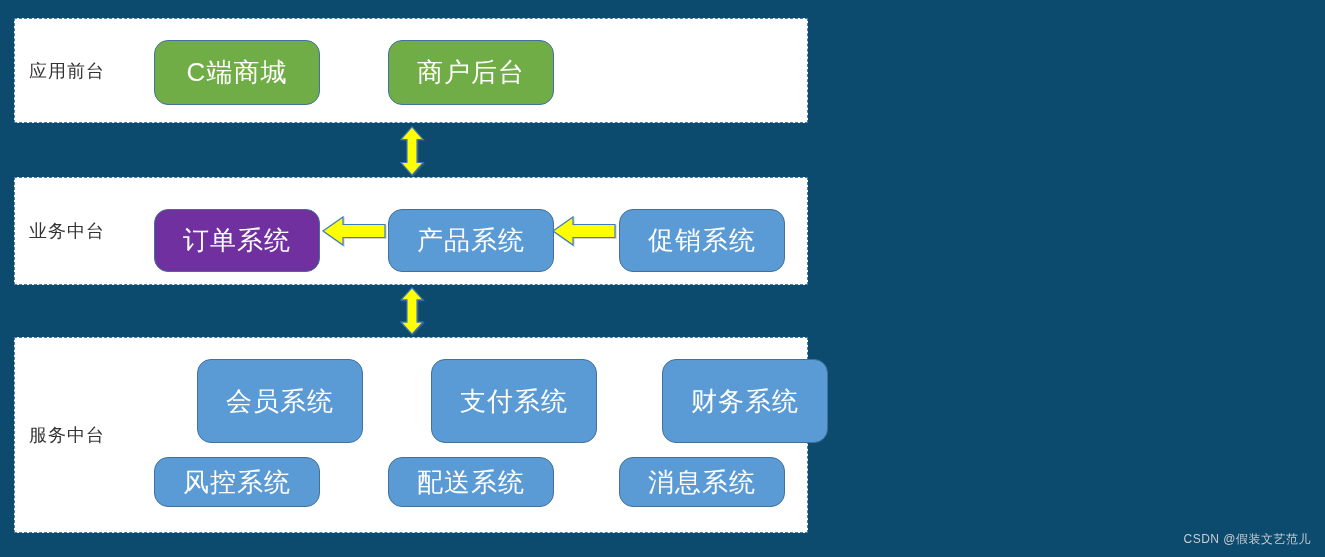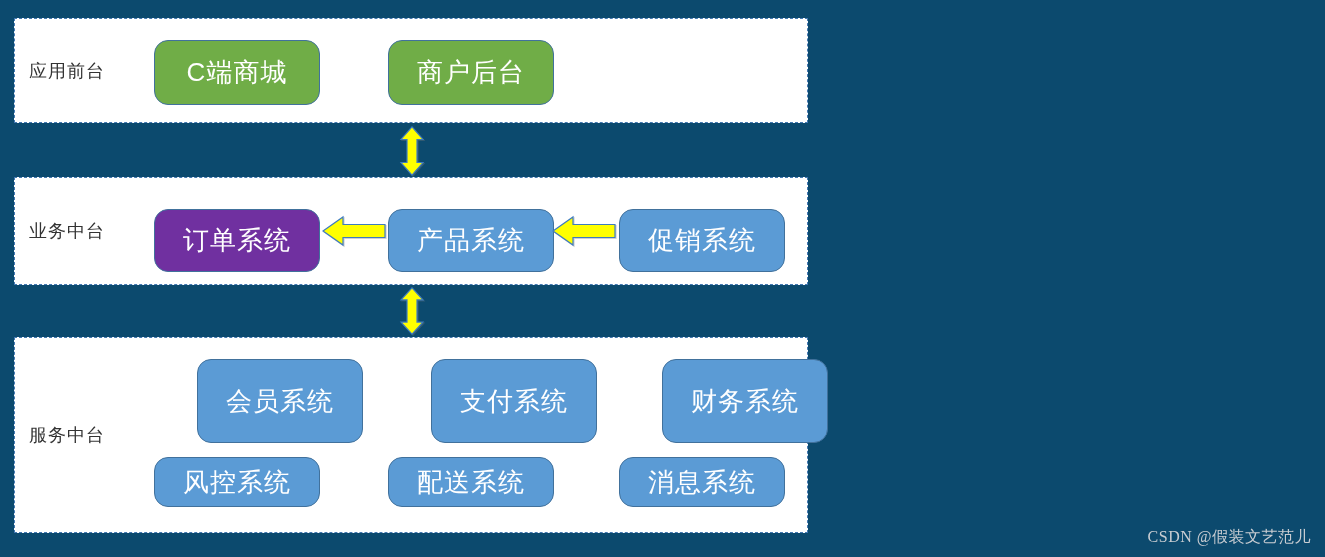--- a/index.html
+++ b/index.html
@@ -78,11 +78,10 @@
   .watermark {
     position:absolute;
     right:14px; bottom:9px;
-    font-size:16px;
+    font-size:12px;
     color:#C9CDD2;
     letter-spacing:0.5px;
     white-space:nowrap;
-    font-family:Liberation Serif, serif;
   }
 </style>
 </head>

